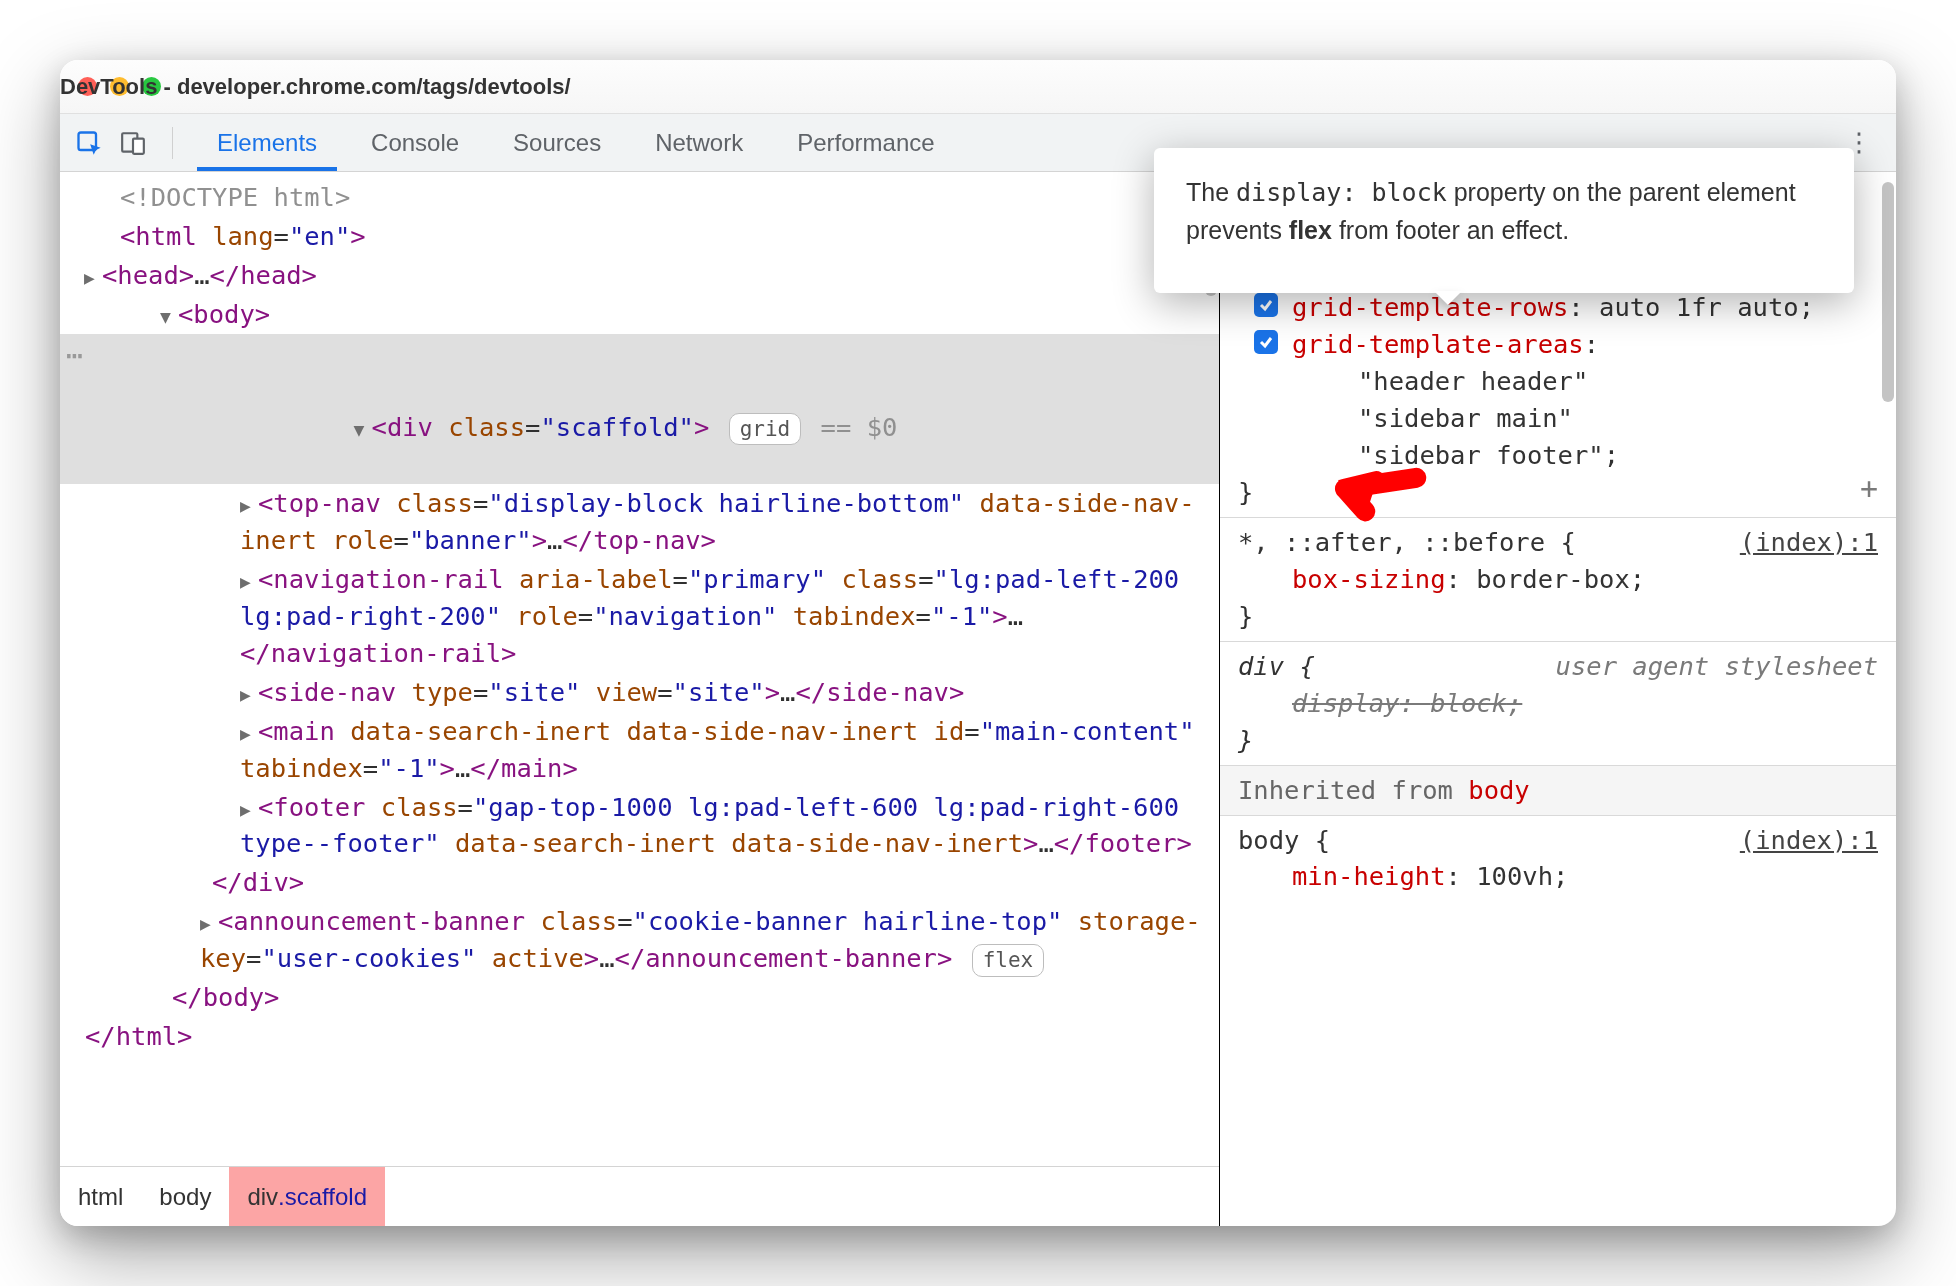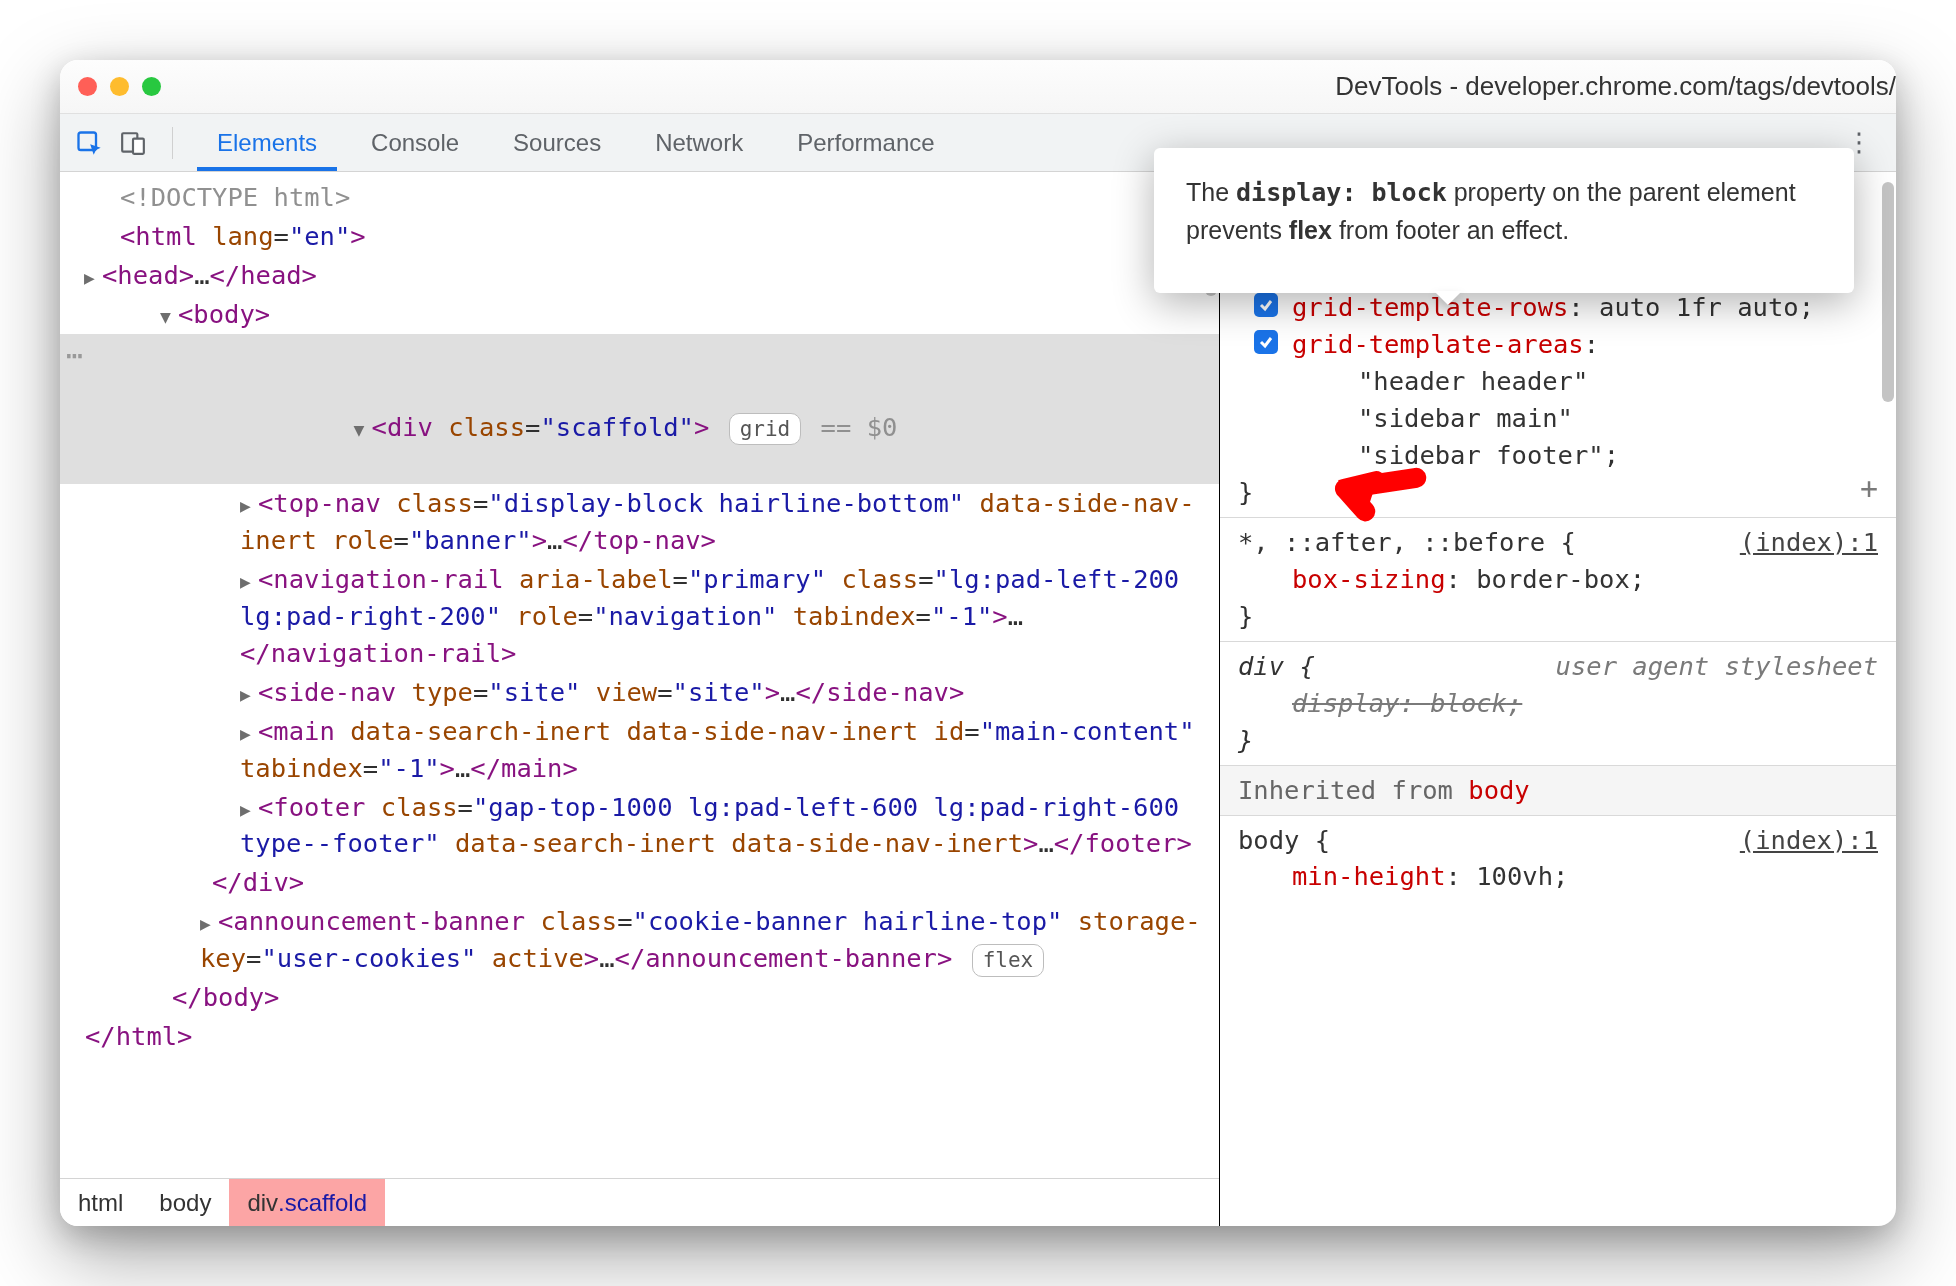--- a/index.html
+++ b/index.html
@@ -37,8 +37,8 @@
 .dot.yellow { background: #febc2e; }
 .dot.green { background: #28c840; }
 .titletext {
-  position: absolute; left: 0; right: 0; text-align: right;
-  font-size: 26px; font-weight: 400; color: #333;
+  position: absolute; left: 0; right: 0; text-align: left;
+  font-size: 22px; font-weight: 700; color: #333;
 }
 .tabbar {
   height: 58px;

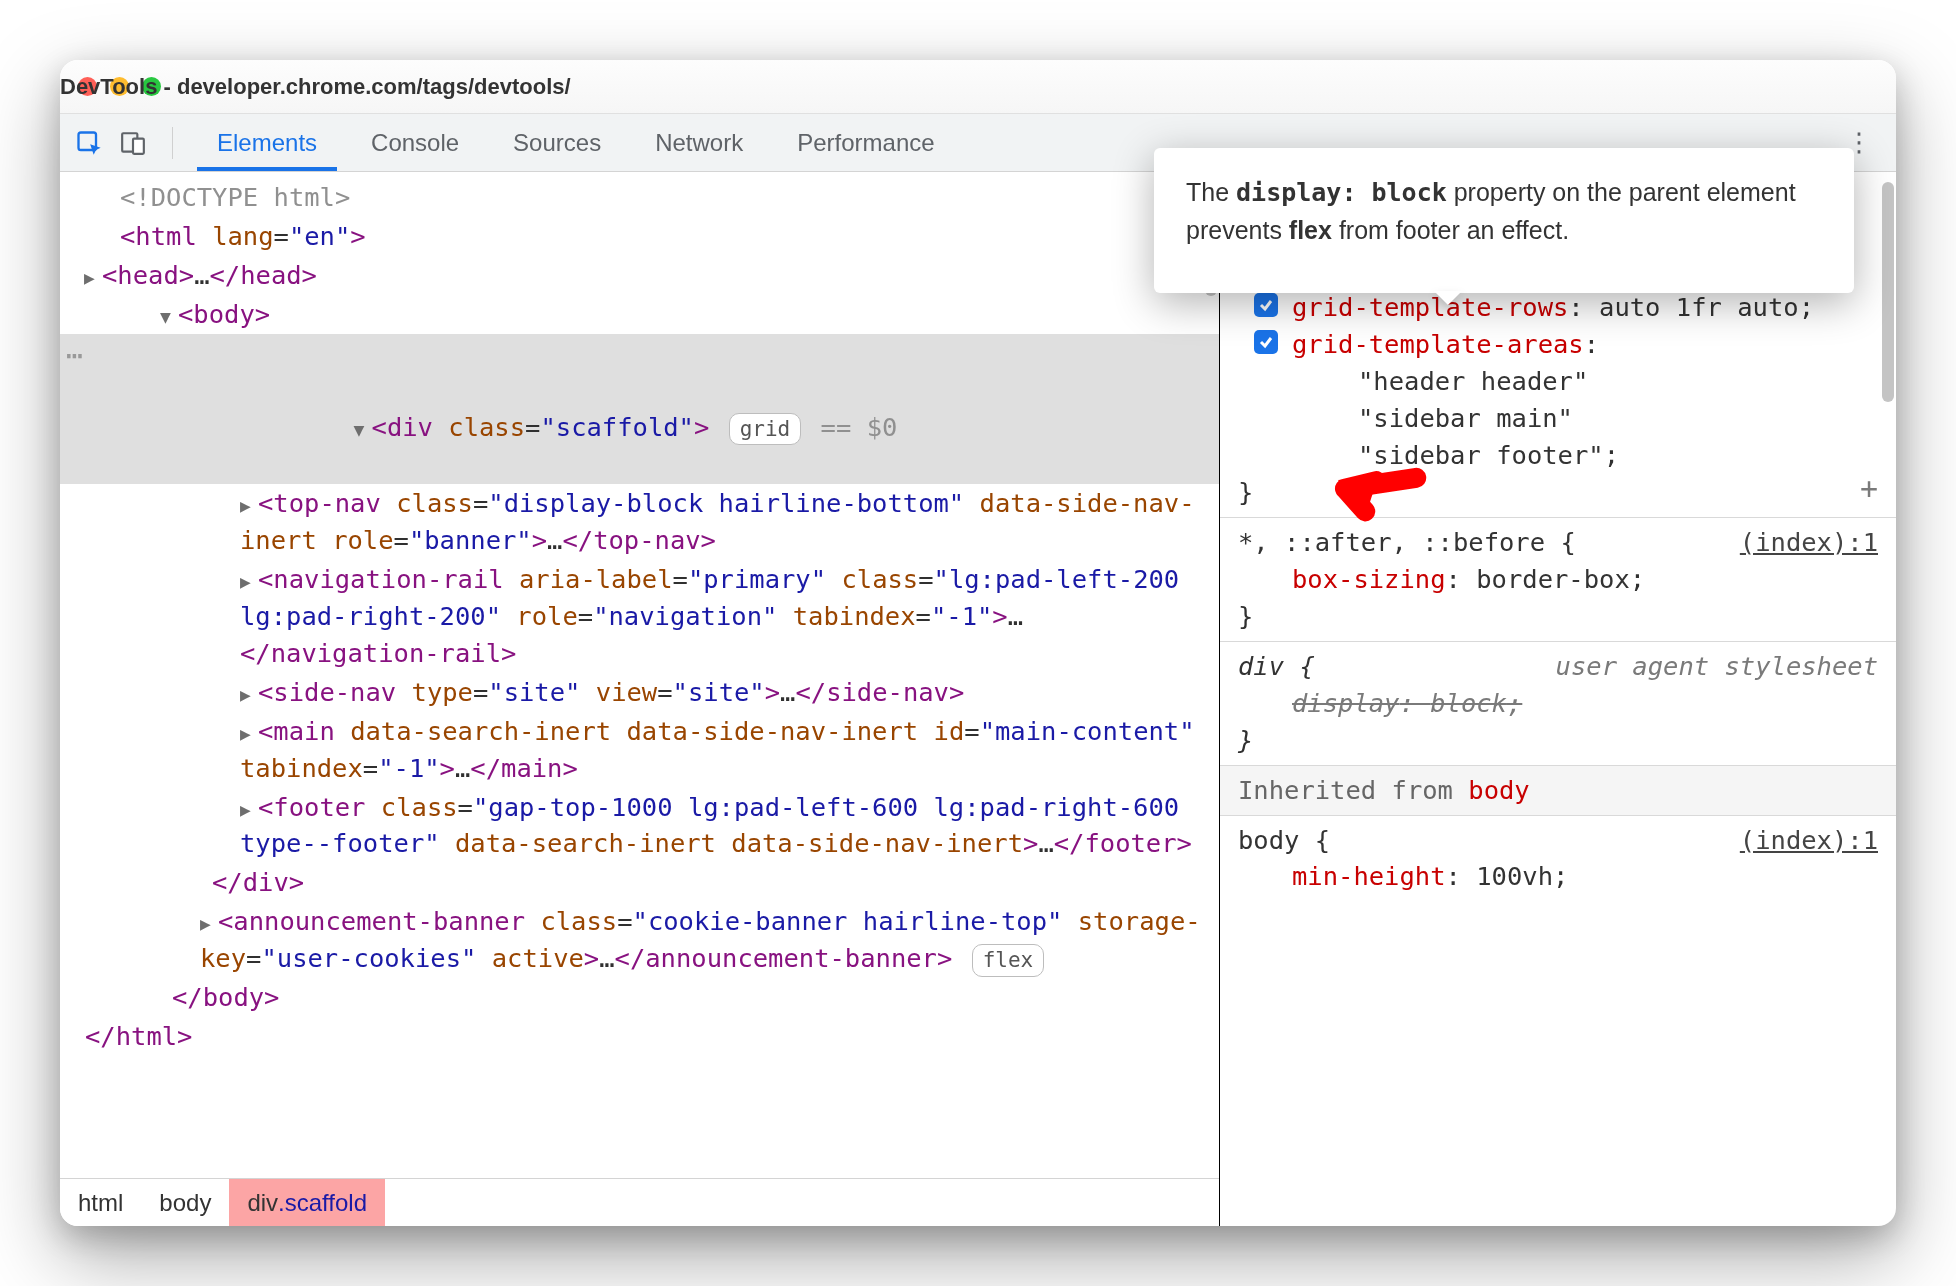--- a/index.html
+++ b/index.html
@@ -131,7 +131,7 @@
 }
 .tooltip p { margin-bottom:18px; }
 .tooltip p:last-child { margin-bottom:0; }
-.tooltip .mono { font-family: Menlo, Monaco, monospace; font-weight:700;text-align:right; }
+.tooltip .mono { font-family: Menlo, Monaco, monospace; font-weight:400;text-align:right; }
 .tooltip .bold { font-weight:700; }
 .tooltip-arrow {
   position:absolute; bottom:-12px; left:280px;

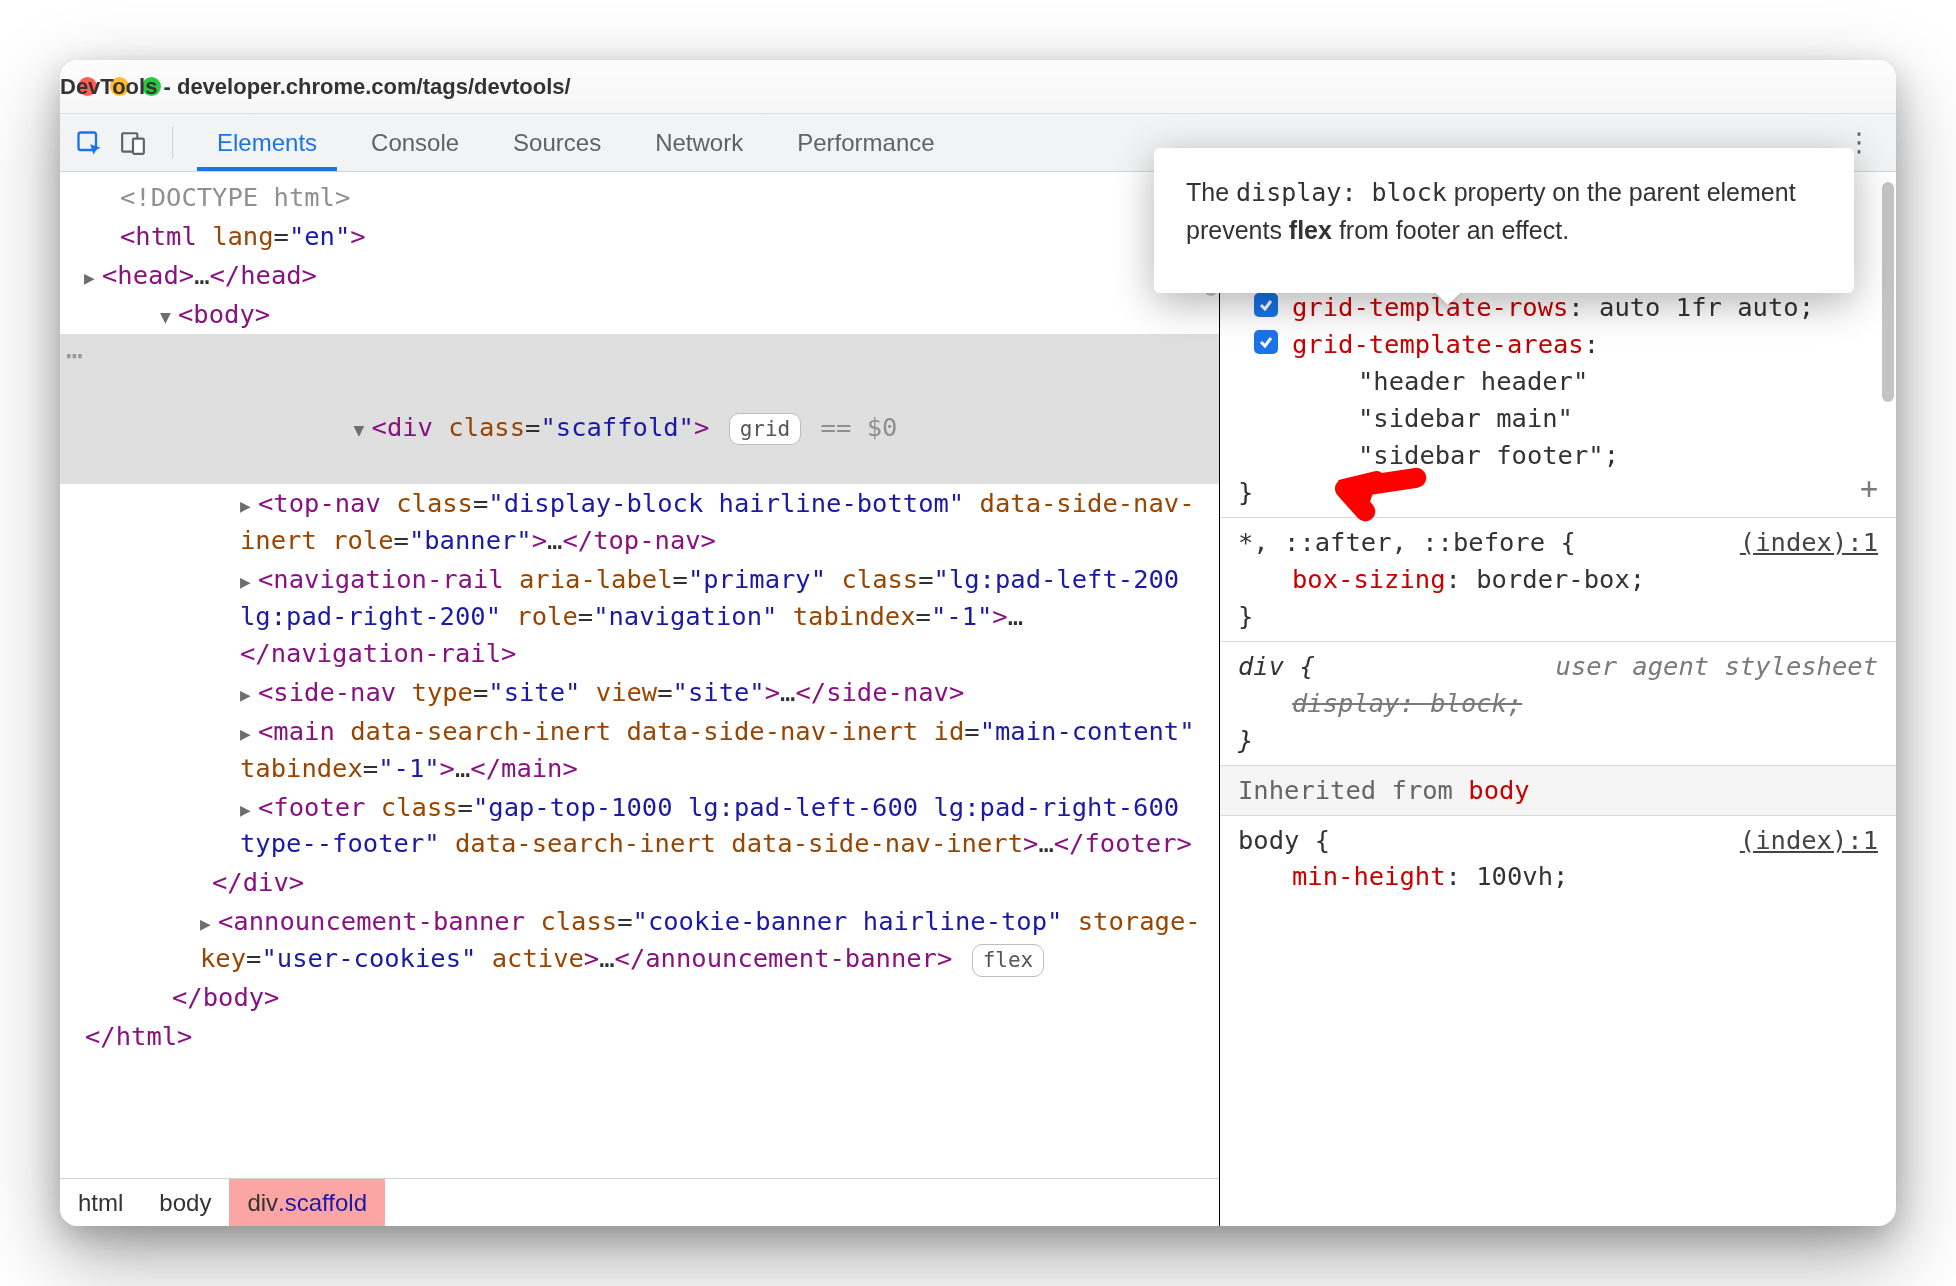--- a/index.html
+++ b/index.html
@@ -78,7 +78,7 @@
 }
 .selbubble { position:absolute; left:-2px; color:#999; font-size:28px; letter-spacing:2px;}
 .breadcrumbs {
-  height:48px; border-top:1px solid #d4d4d4; background:#fff;
+  height:60px; border-top:1px solid #d4d4d4; background:#fff;
   display:flex; align-items:center; font-size:24px; color:#333;
 }
 .crumb { padding:0 18px; height:100%; display:flex; align-items:center; }

